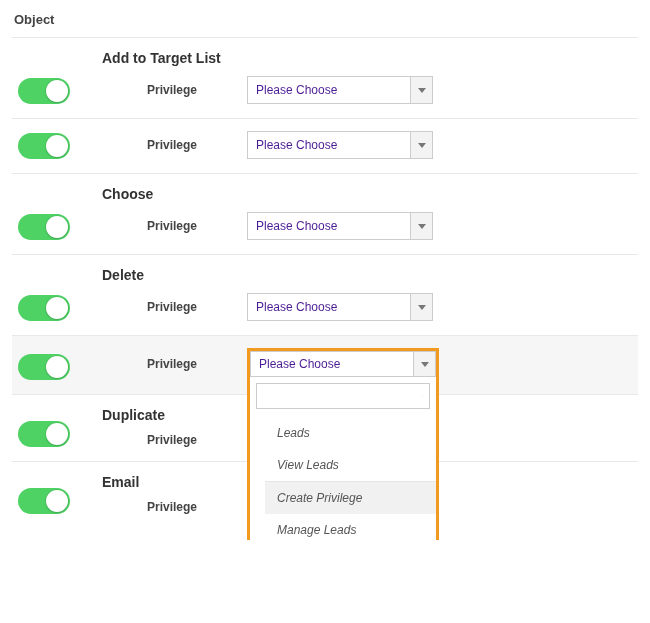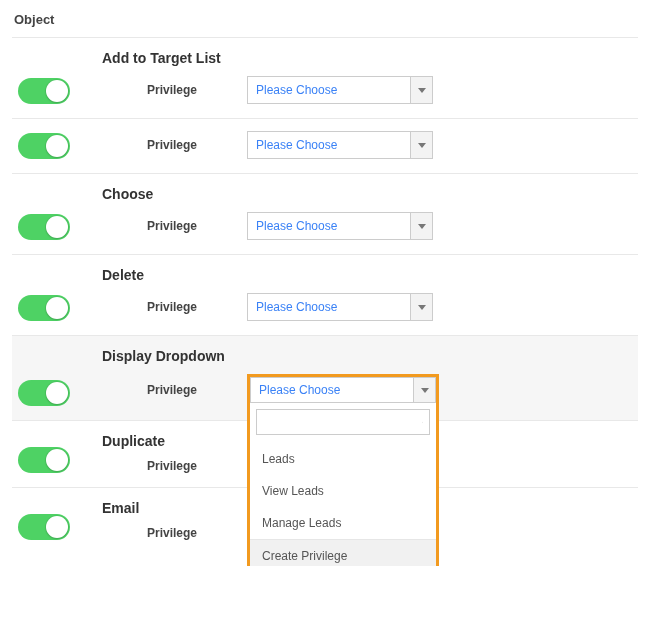--- a/index.html
+++ b/index.html
@@ -79,7 +79,7 @@
     display: flex;
     align-items: center;
     font-size: 12px;
-    color: #3b82f6;
+    color: #4c1d95;
     cursor: pointer;
     gap: 32px;
   }

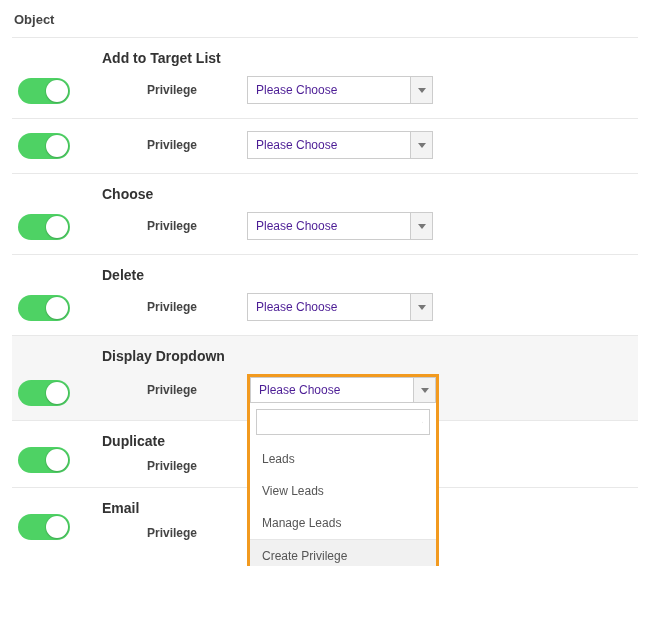--- a/index.html
+++ b/index.html
@@ -251,7 +251,6 @@
       <div class="knob"></div>
     </div>
   <div class="content">
-    <div class="title">Display Dropdown</div>
     <div class="field-row">
       <div class="field-label">Privilege</div>
       <div class="open-wrap">

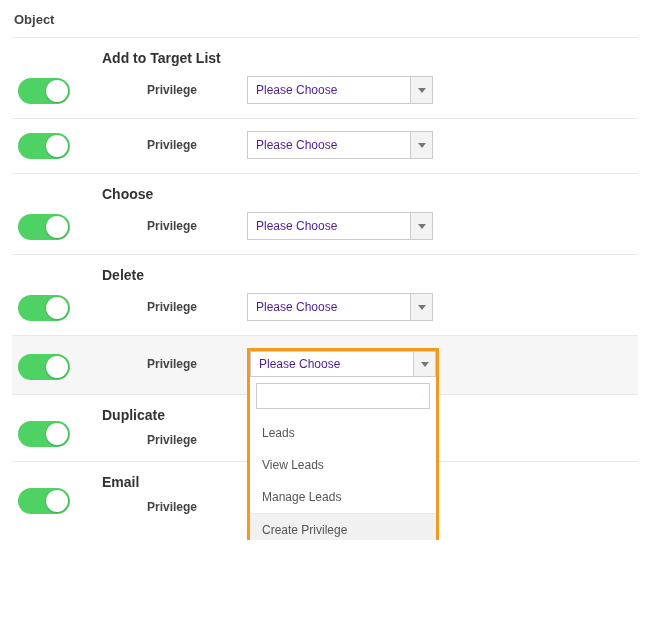--- a/index.html
+++ b/index.html
@@ -146,7 +146,8 @@
     color: #999;
   }
   .options {
-    padding: 4px 0 0 0;
+    padding: 4px 0 0 15px;
+    font-style: italic;
   }
   .option {
     padding: 9px 12px;

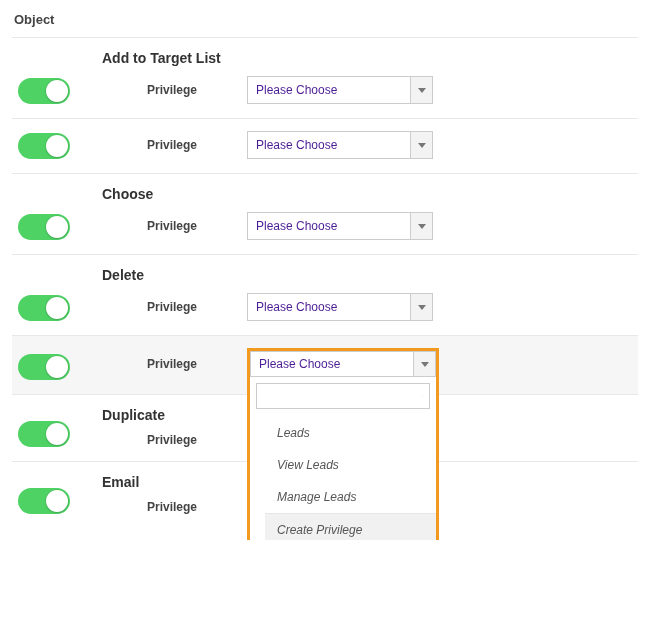--- a/index.html
+++ b/index.html
@@ -274,8 +274,8 @@
           <div class="options">
             <div class="option">Leads</div>
             <div class="option">View Leads</div>
+            <div class="option action divider-before">Create Privilege</div>
             <div class="option">Manage Leads</div>
-            <div class="option action divider-before">Create Privilege</div>
           </div>
         </div>
       </div>

